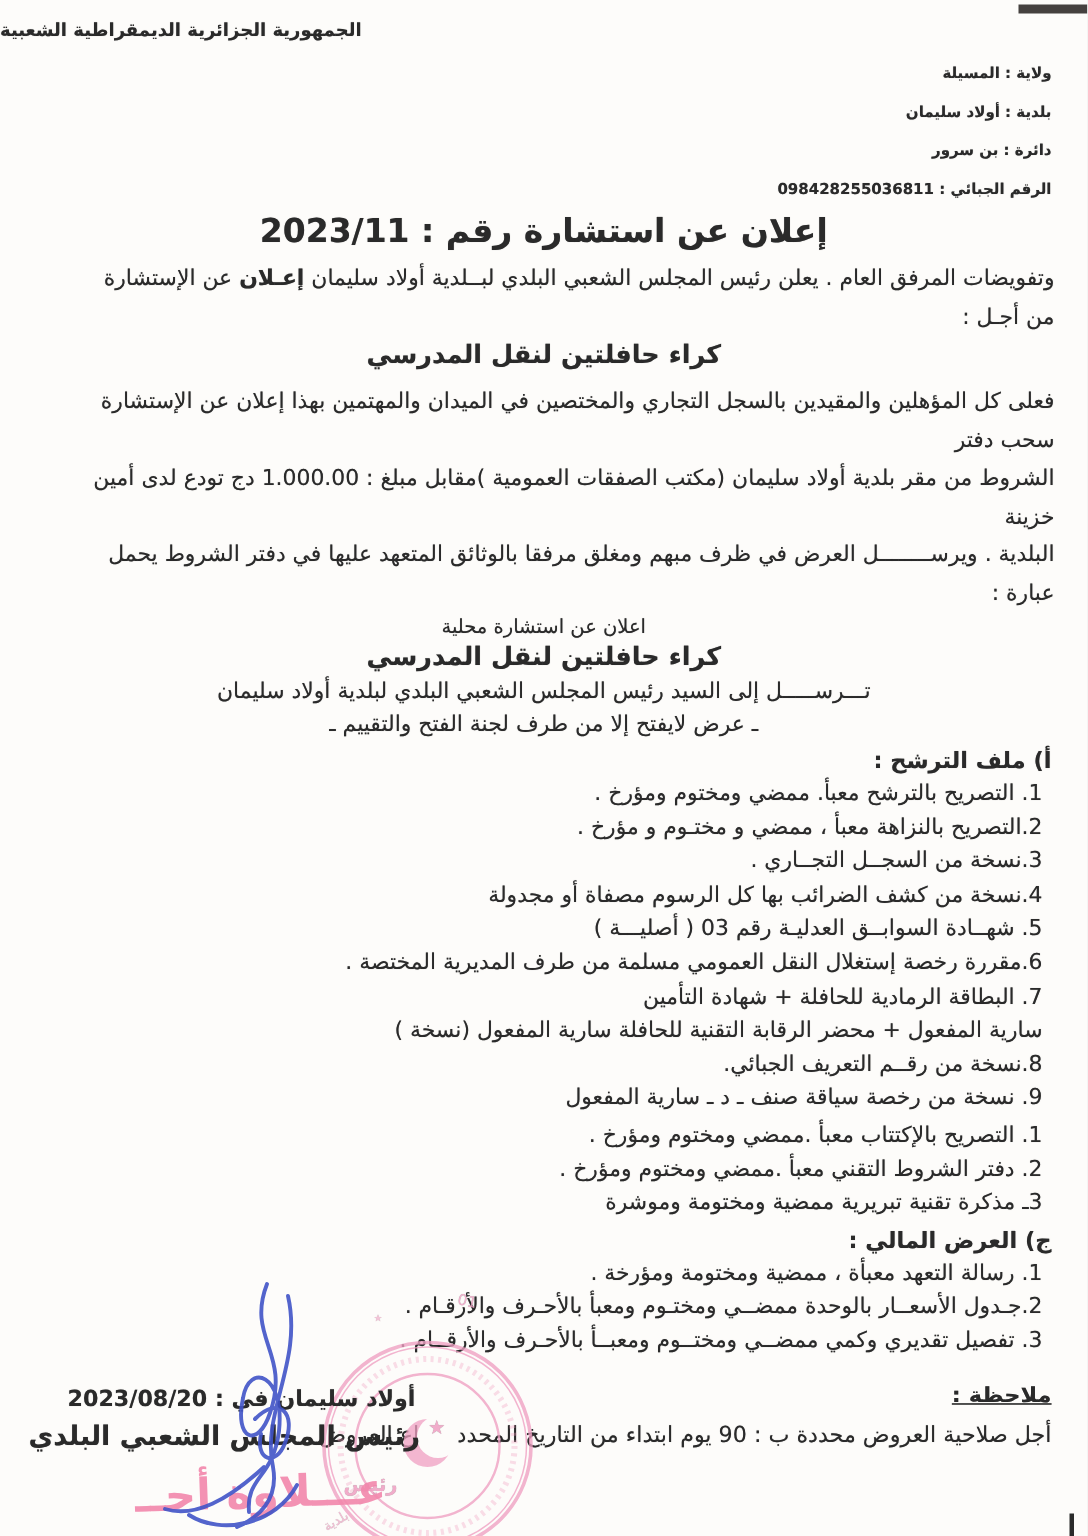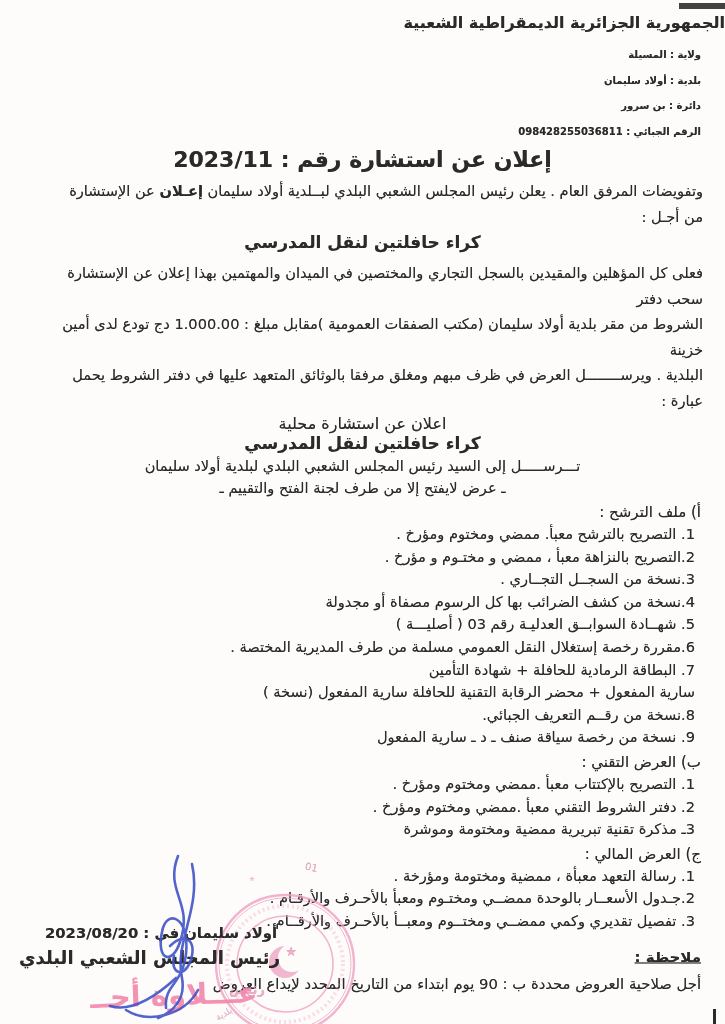--- a/index.html
+++ b/index.html
@@ -11,7 +11,7 @@
   }
   .corner-bar{position:absolute;top:3px;right:0;width:46px;height:6px;background:#45413f;}
   .edge-tick{position:absolute;right:9px;bottom:0;width:3px;height:15px;background:#2b2b2b;}
-  .republic{padding-top:13px;text-align:right;font-weight:bold;font-size:16px;letter-spacing:.2px;}
+  .republic{padding-top:13px;text-align:left;font-weight:bold;font-size:12px;letter-spacing:.2px;}
   .admin{padding:10px 24px 0 0;font-weight:bold;font-size:10px;line-height:25.5px;}
   .admin div{white-space:nowrap;}
   .announce-title{text-align:center;font-weight:bold;font-size:22px;margin-top:3px;}

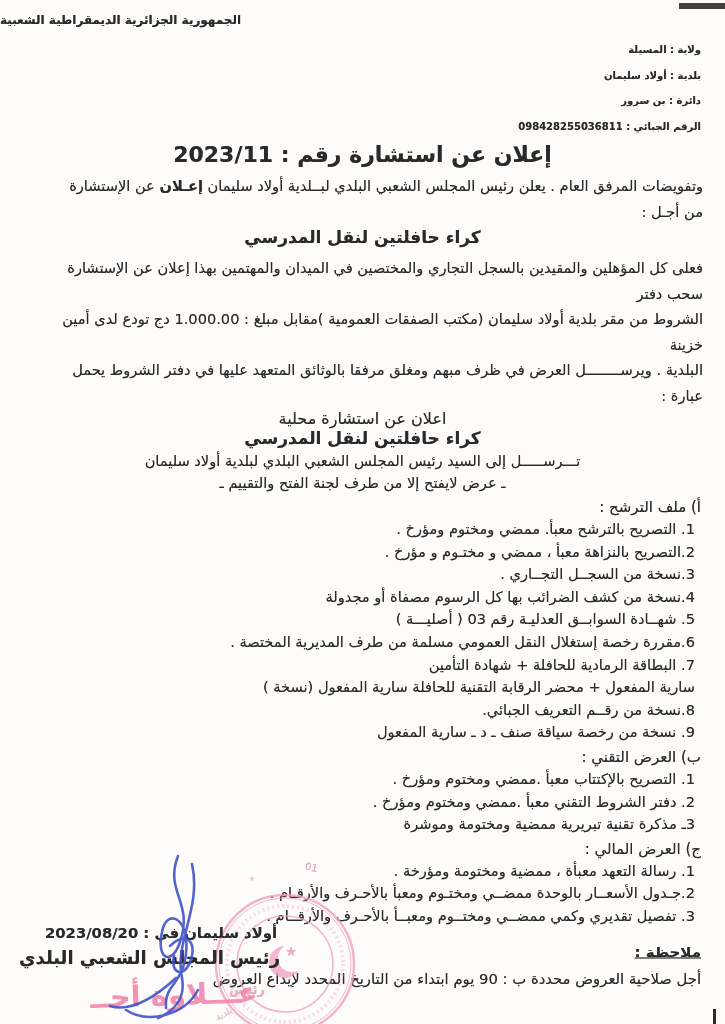--- a/index.html
+++ b/index.html
@@ -19,7 +19,7 @@
   .para .b{font-weight:bold;}
   .subject-title{text-align:center;font-weight:bold;font-size:17px;line-height:24px;margin-top:1px;}
   .envelope{text-align:center;margin-top:2px;}
-  .envelope .small{font-size:16px;line-height:17px;}
+  .envelope .small{font-size:13px;line-height:17px;}
   .envelope .big{font-weight:bold;font-size:17px;line-height:23px;}
   .envelope .mid{font-size:14.6px;line-height:22px;}
   .sec-header{font-weight:normal;font-size:15px;padding:4px 24px 0 0;}

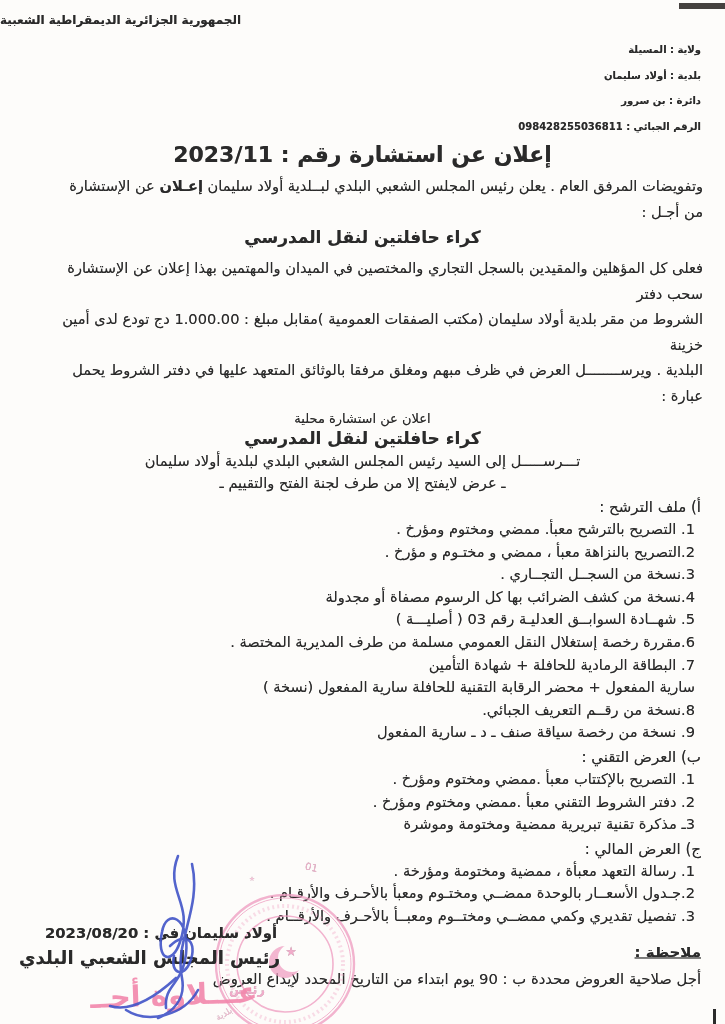--- a/index.html
+++ b/index.html
@@ -22,7 +22,7 @@
   .envelope .small{font-size:13px;line-height:17px;}
   .envelope .big{font-weight:bold;font-size:17px;line-height:23px;}
   .envelope .mid{font-size:14.6px;line-height:22px;}
-  .sec-header{font-weight:normal;font-size:15px;padding:4px 24px 0 0;}
+  .sec-header{font-weight:bold;font-size:15px;padding:4px 24px 0 0;}
   .list{padding:2px 30px 0 40px;font-size:14.6px;line-height:22.6px;}
   .note-wrap{padding:14px 24px 0 0;}
   .note-label{display:inline-block;font-weight:bold;font-size:15px;text-decoration:underline;letter-spacing:-1px;transform:scaleY(.92);}

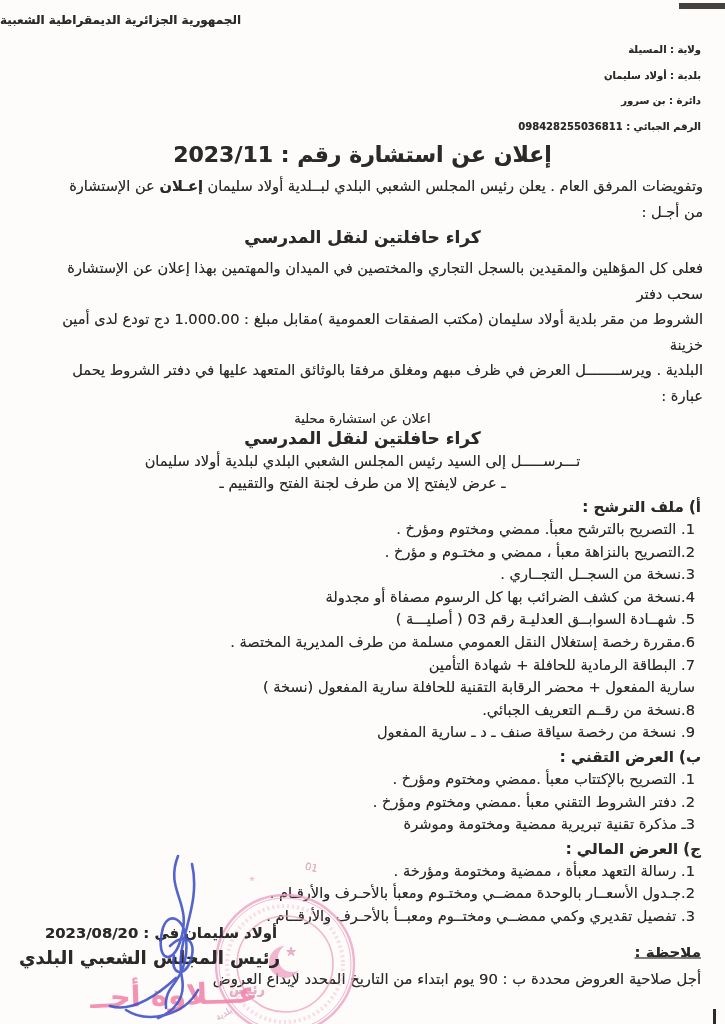--- a/index.html
+++ b/index.html
@@ -90,7 +90,6 @@
     <div>9. نسخة من رخصة سياقة صنف ـ د ـ  سارية المفعول</div>
   </div>
 
-  <div class="sec-header">ب) العرض التقني :</div>
   <div class="list">
     <div>1. التصريح بالإكتتاب معبأ .ممضي ومختوم ومؤرخ .</div>
     <div>2. دفتر الشروط التقني معبأ .ممضي ومختوم ومؤرخ .</div>

